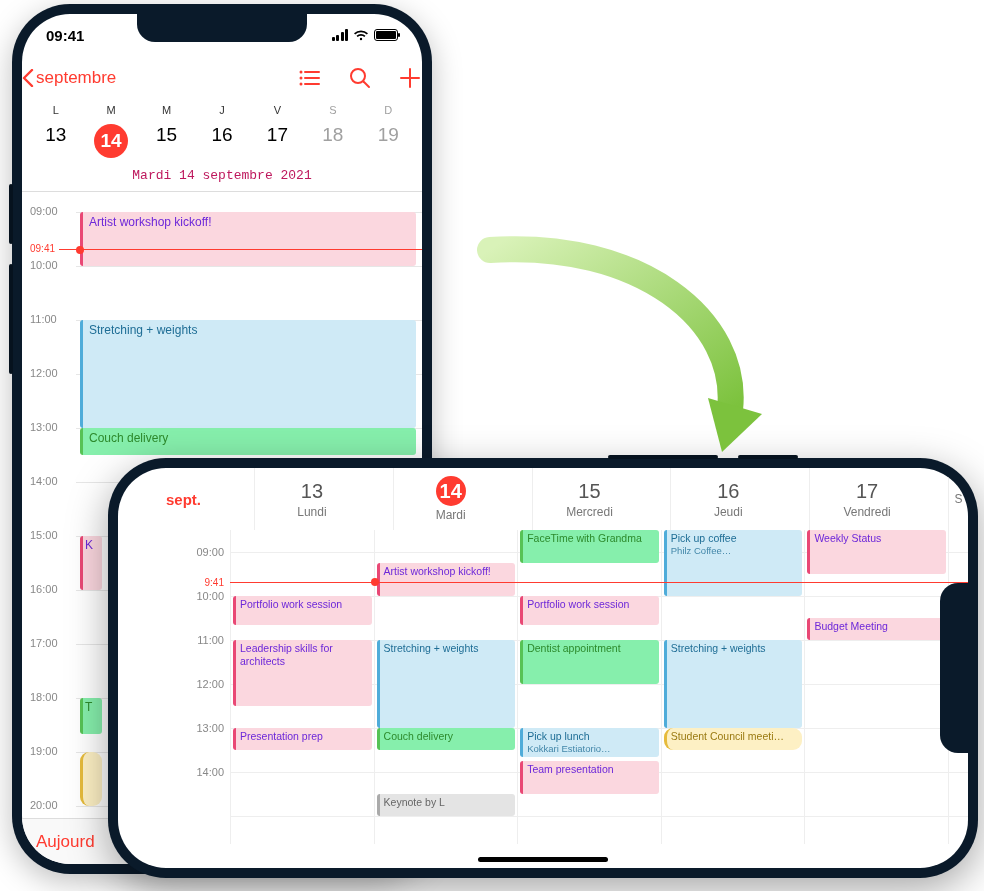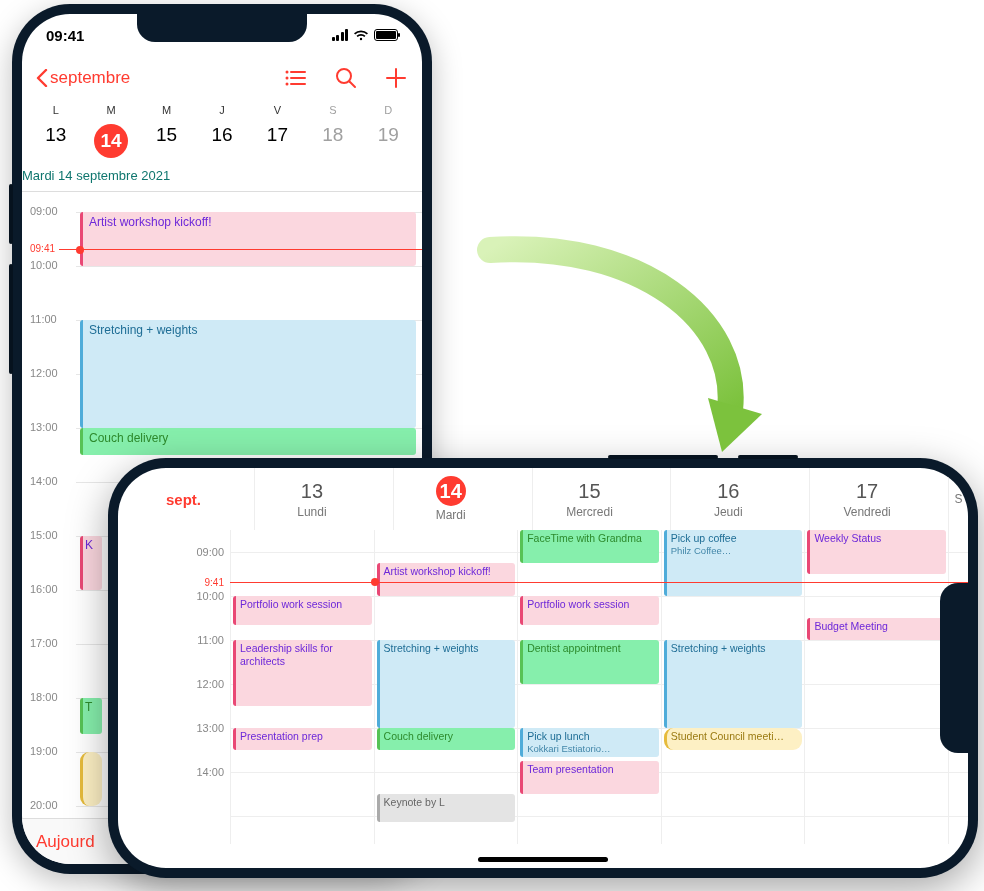--- a/index.html
+++ b/index.html
@@ -56,7 +56,7 @@
 
   .navbar {
     height:44px; display:flex; align-items:center; justify-content:space-between;
-    padding:0 14px;
+    padding:0 0;
     gap:40px;
   }
   .back { display:flex; align-items:center; color:#ff3b30; font-size:17px; gap:2px; }

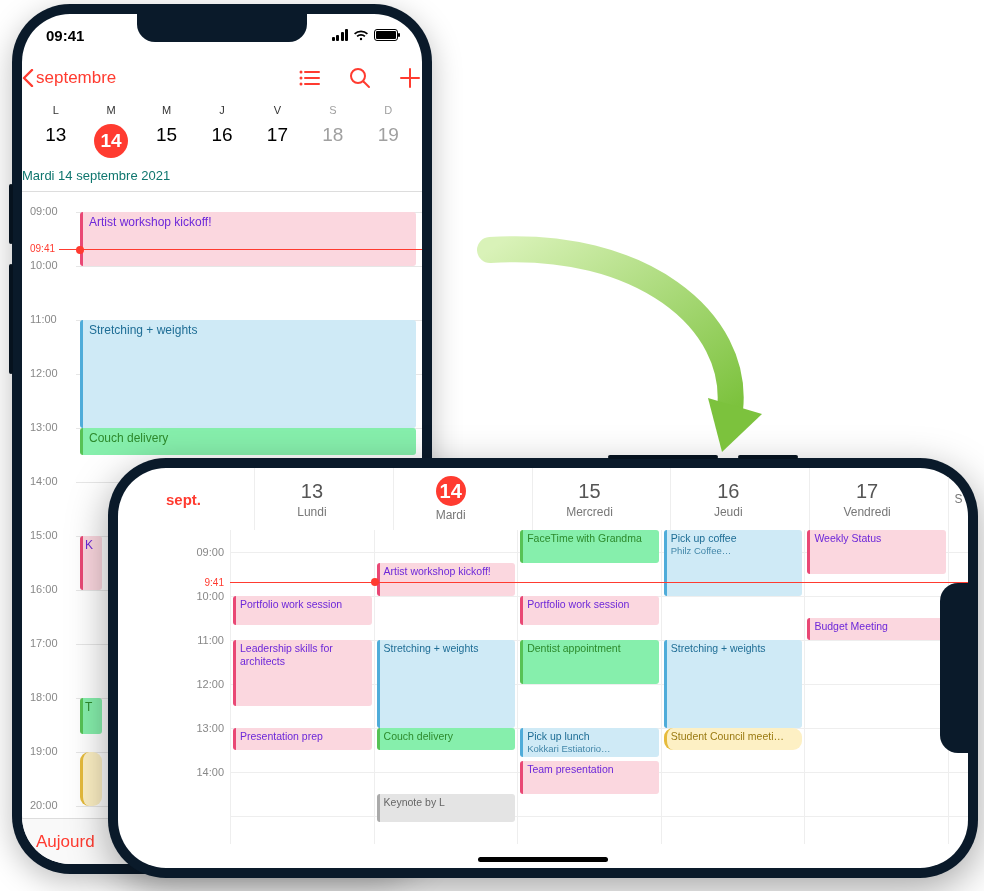--- a/index.html
+++ b/index.html
@@ -79,7 +79,7 @@
     display:inline-block; width:34px; height:34px; line-height:34px;
     background:#ff3b30; color:#fff; border-radius:50%; font-weight:600;
   }
-  .date-label { font-size:13px; color:#0f766e; padding:2px 0 8px; }
+  .date-label { text-align:center; font-size:13px; color:#be185d; padding:2px 0 8px;font-family:Liberation Mono, monospace; }
   .sep { border:0; border-top:1px solid #ddd; }
 
   .day-grid { position:relative; height:640px; overflow:hidden; }

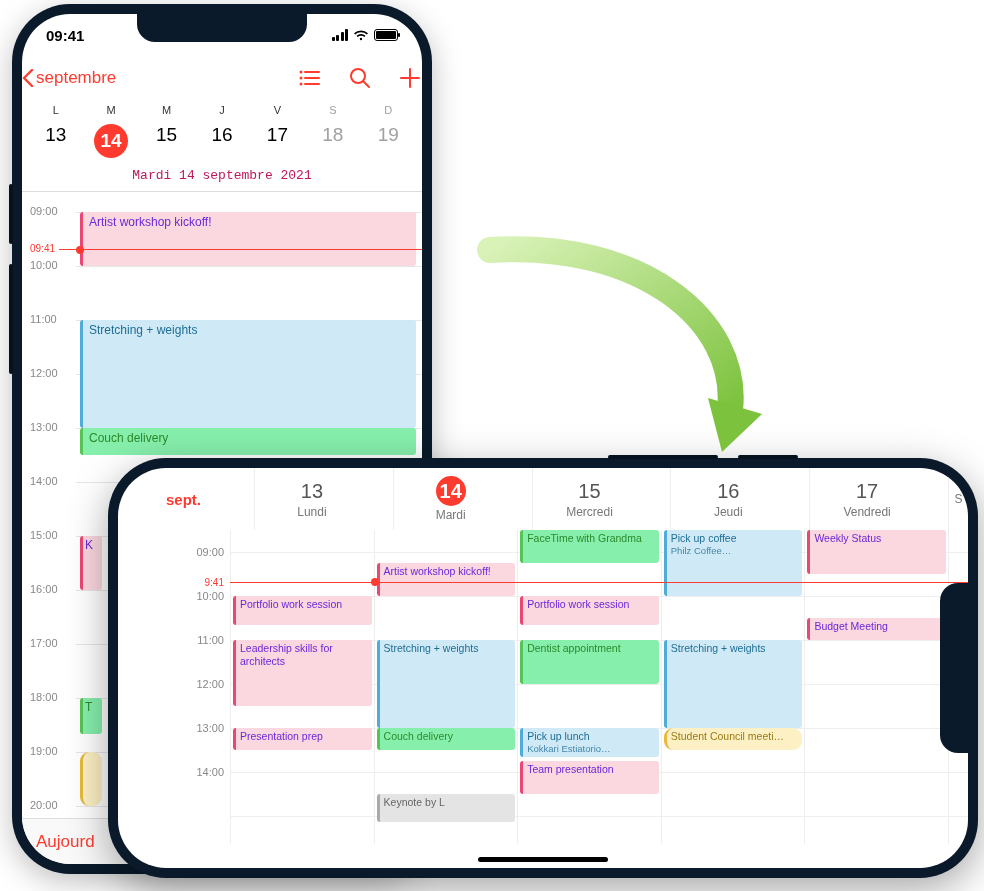--- a/index.html
+++ b/index.html
@@ -424,7 +424,7 @@
           <div class="levt c-pink" style="top: 33px; height: 33px;">Artist workshop kickoff!</div>
           <div class="levt c-blue" style="top: 110px; height: 88px;">Stretching + weights</div>
           <div class="levt c-green" style="top: 198px; height: 22px;">Couch delivery</div>
-          <div class="levt c-gray" style="top: 264px; height: 28px;">Keynote by L</div>
+          <div class="levt c-gray" style="top: 264px; height: 22px;">Keynote by L</div>
           <div style="position: absolute; left: -4px; width: 8px; height: 8px; background: rgb(255, 59, 48); border-radius: 50%; top: 48.0667px; z-index: 41;"></div>
         </div>
         <div class="l-col">

